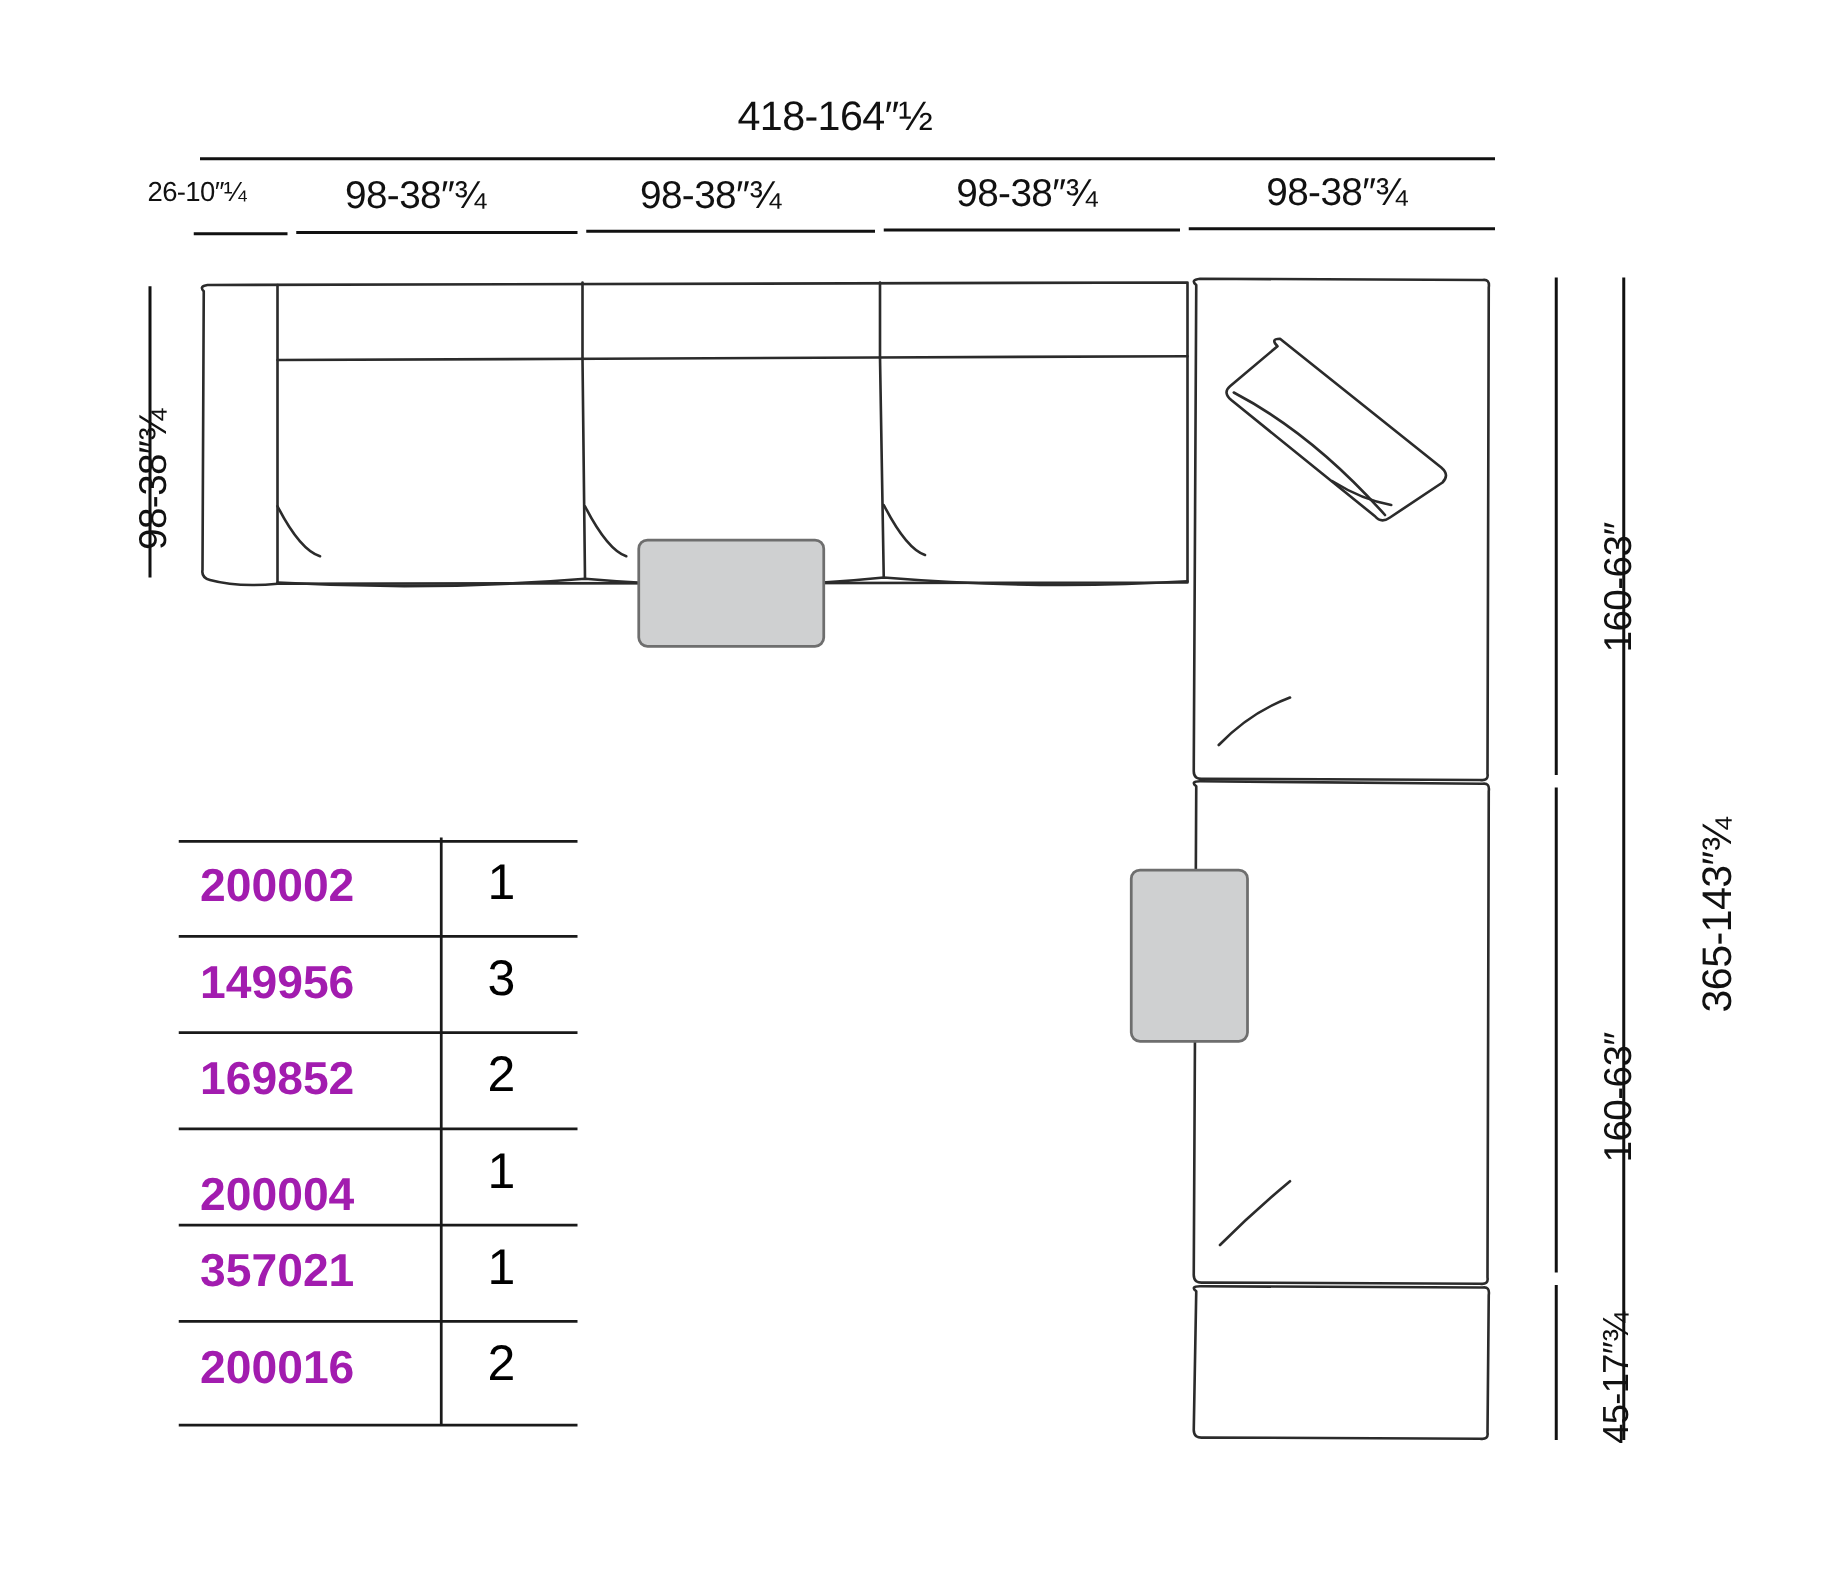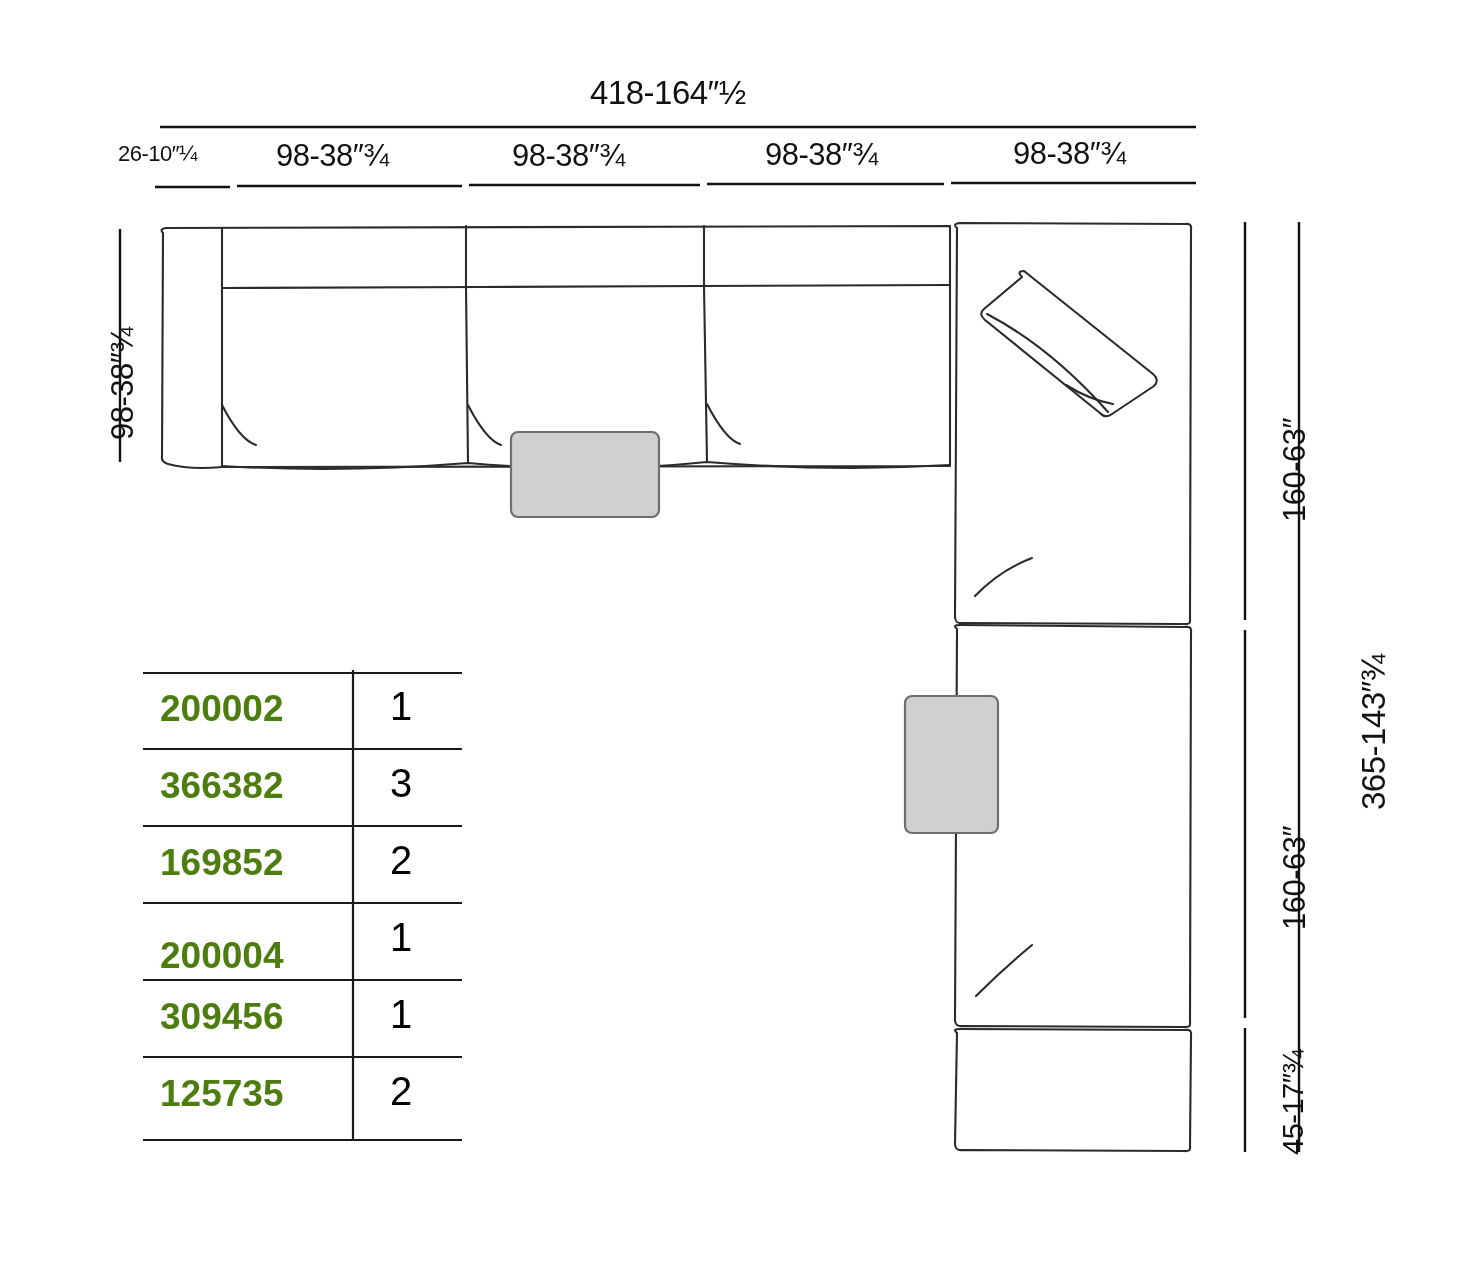--- a/index.html
+++ b/index.html
@@ -49,7 +49,7 @@
     position: absolute;
     font-size: 37px;
     font-weight: 700;
-    color: #4d7c0f;
+    color: #a21caf;
     letter-spacing: 0px;
     white-space: nowrap;
   }

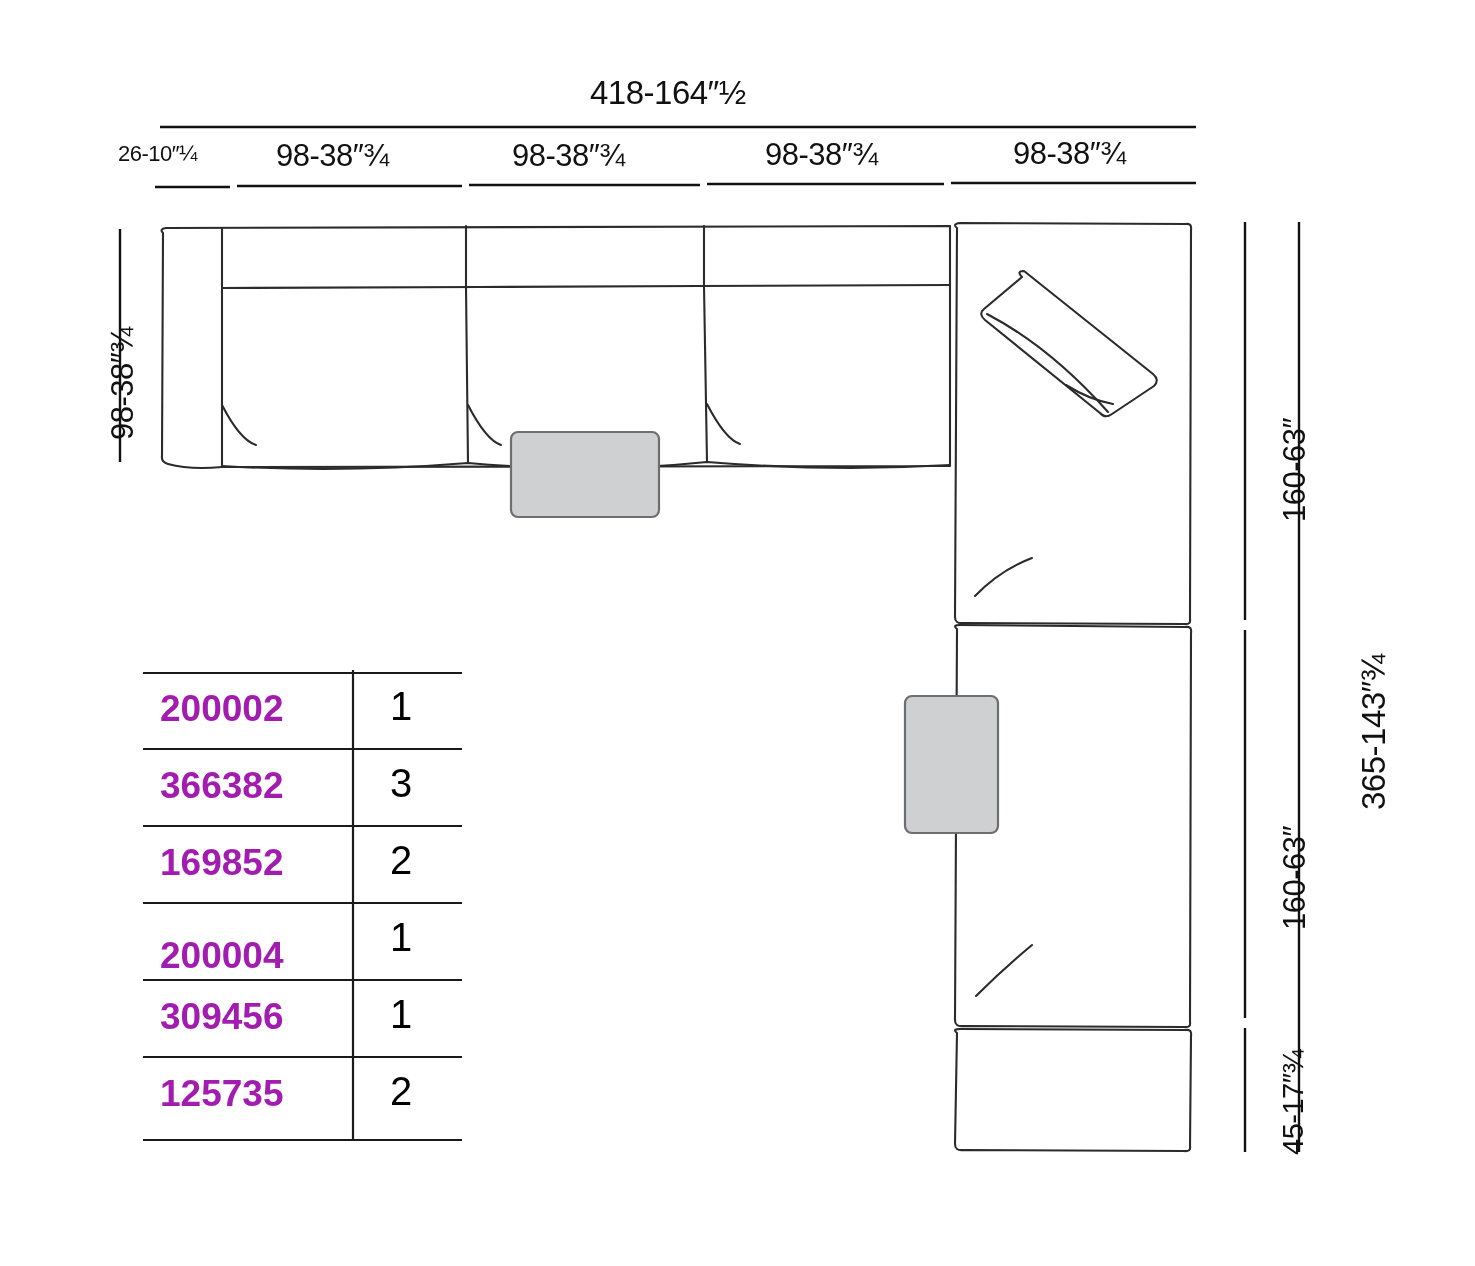--- a/index.html
+++ b/index.html
@@ -217,7 +217,7 @@
     <div class="tbl-code" style="left:160px; top:688px;">200002</div>
     <div class="tbl-qty" style="left:390px; top:684px;">1</div>
 
-    <div class="tbl-code" style="left:160px; top:765px;">366382</div>
+    <div class="tbl-code" style="left:160px; top:765px;">149956</div>
     <div class="tbl-qty" style="left:390px; top:761px;">3</div>
 
     <div class="tbl-code" style="left:160px; top:842px;">169852</div>

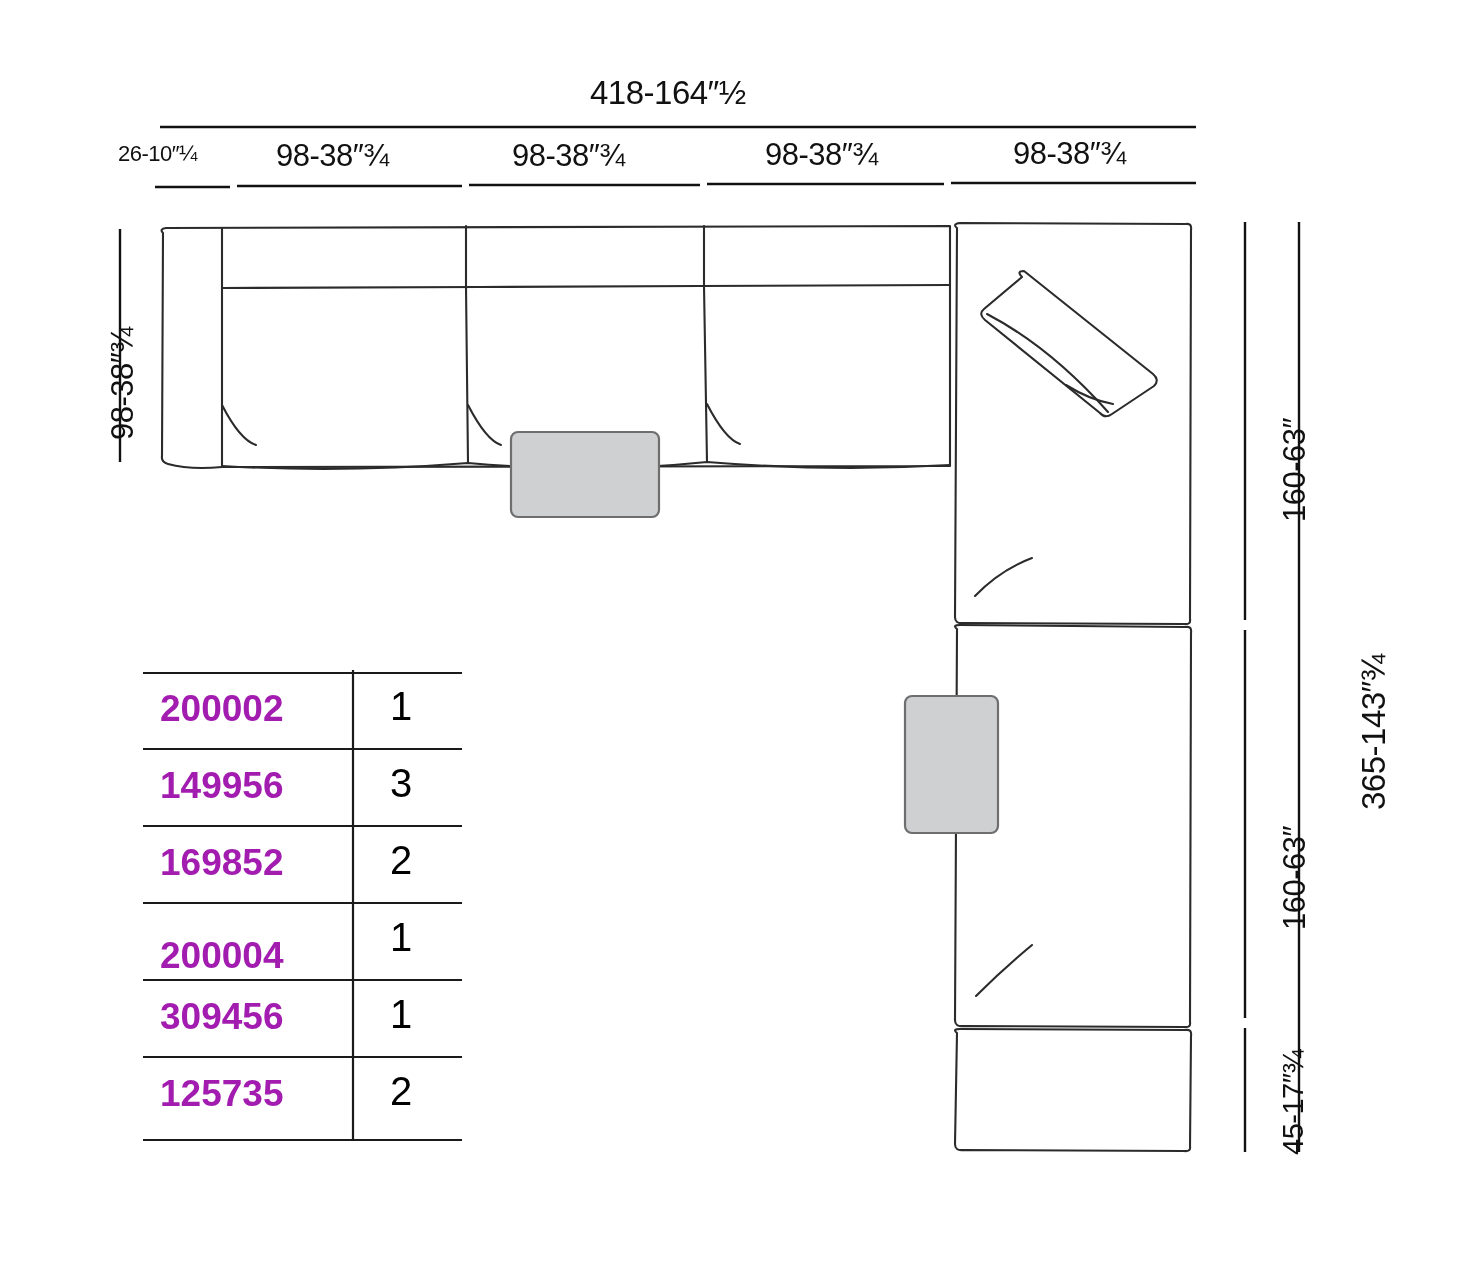--- a/index.html
+++ b/index.html
@@ -226,7 +226,7 @@
     <div class="tbl-code" style="left:160px; top:919px;margin-top:16px;">200004</div>
     <div class="tbl-qty" style="left:390px; top:915px;">1</div>
 
-    <div class="tbl-code" style="left:160px; top:996px;">309456</div>
+    <div class="tbl-code" style="left:160px; top:996px;">357021</div>
     <div class="tbl-qty" style="left:390px; top:992px;">1</div>
 
     <div class="tbl-code" style="left:160px; top:1073px;">125735</div>

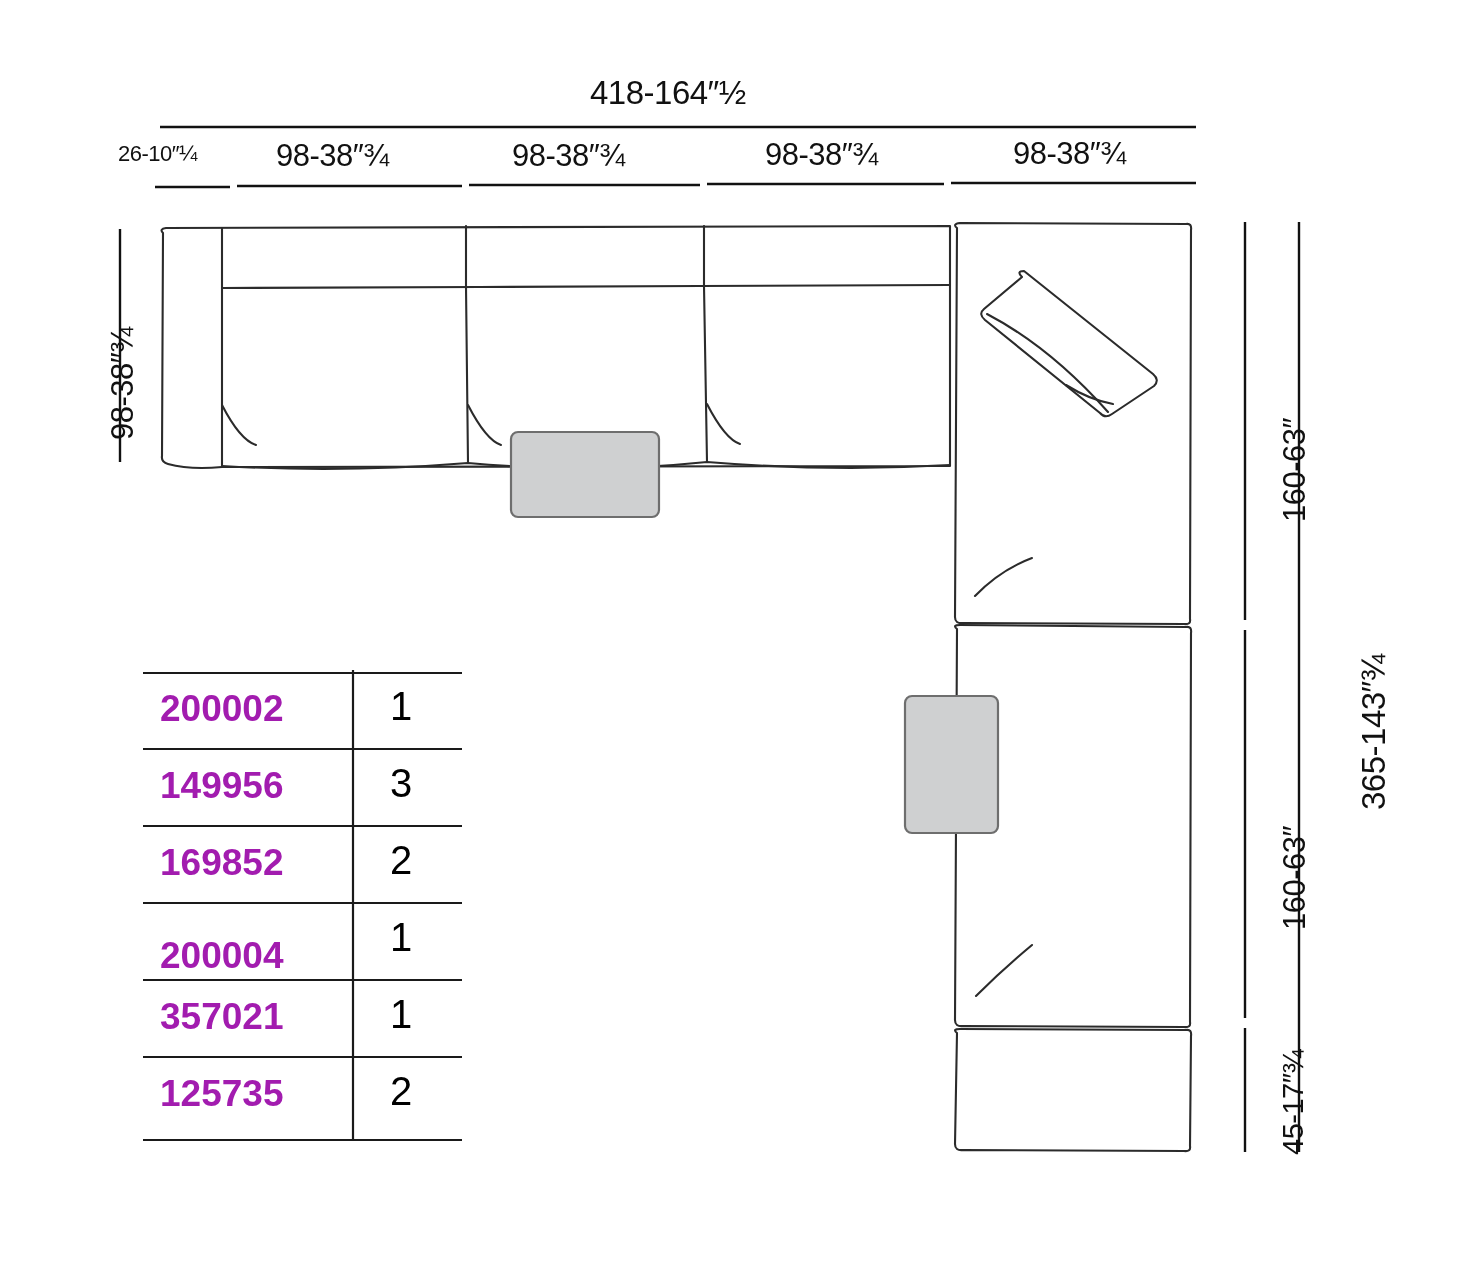--- a/index.html
+++ b/index.html
@@ -229,7 +229,7 @@
     <div class="tbl-code" style="left:160px; top:996px;">357021</div>
     <div class="tbl-qty" style="left:390px; top:992px;">1</div>
 
-    <div class="tbl-code" style="left:160px; top:1073px;">125735</div>
+    <div class="tbl-code" style="left:160px; top:1073px;">200016</div>
     <div class="tbl-qty" style="left:390px; top:1069px;">2</div>
   </div>
 

